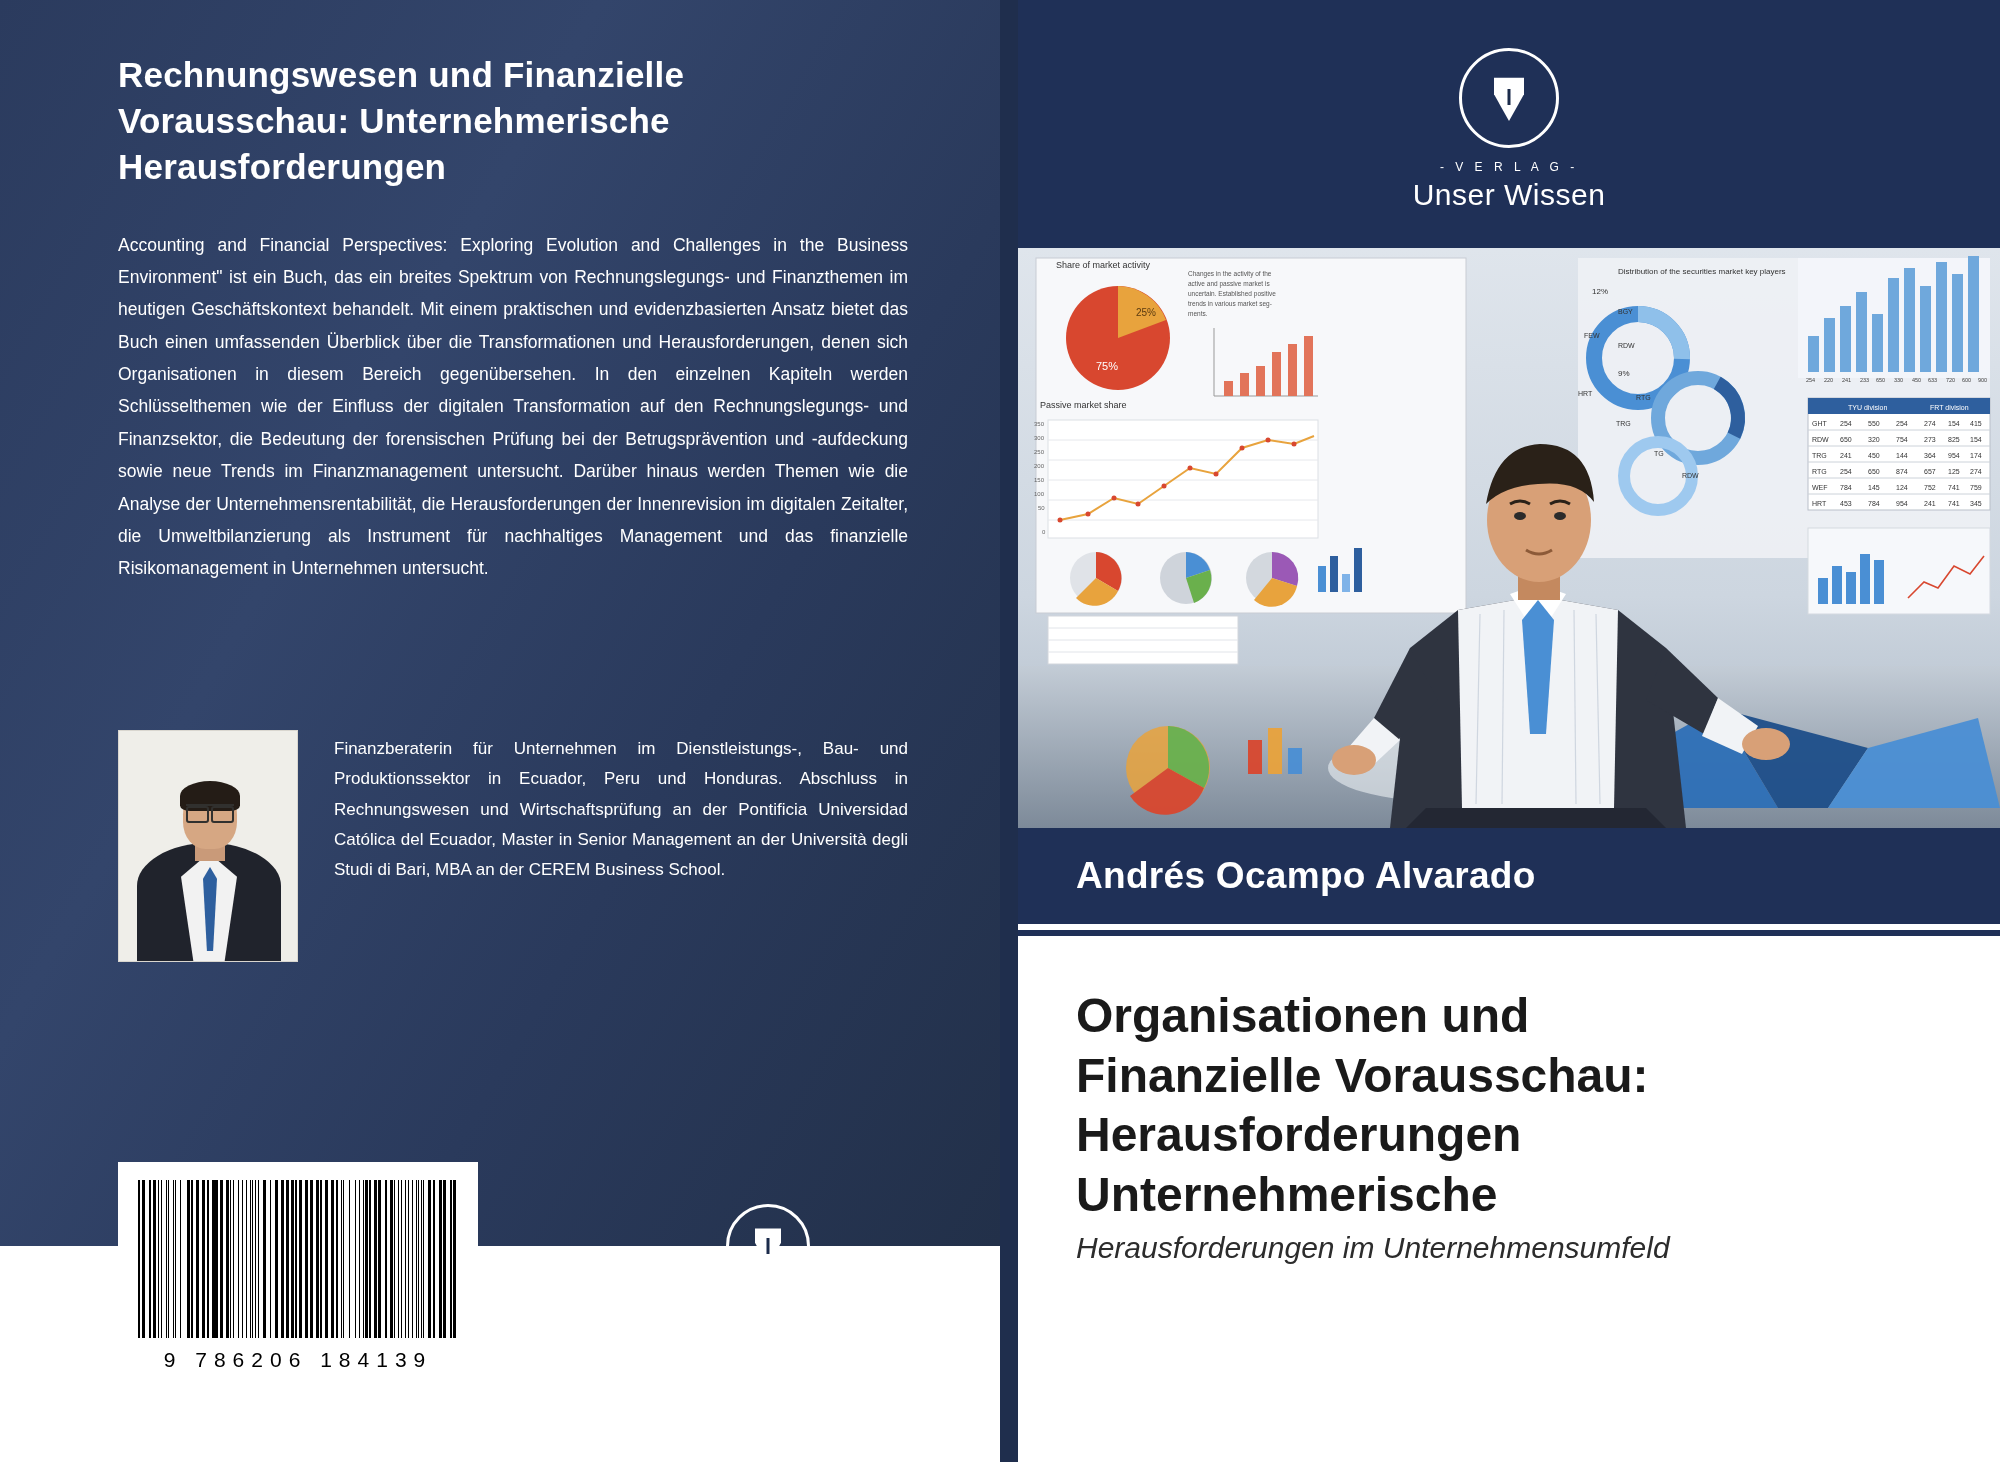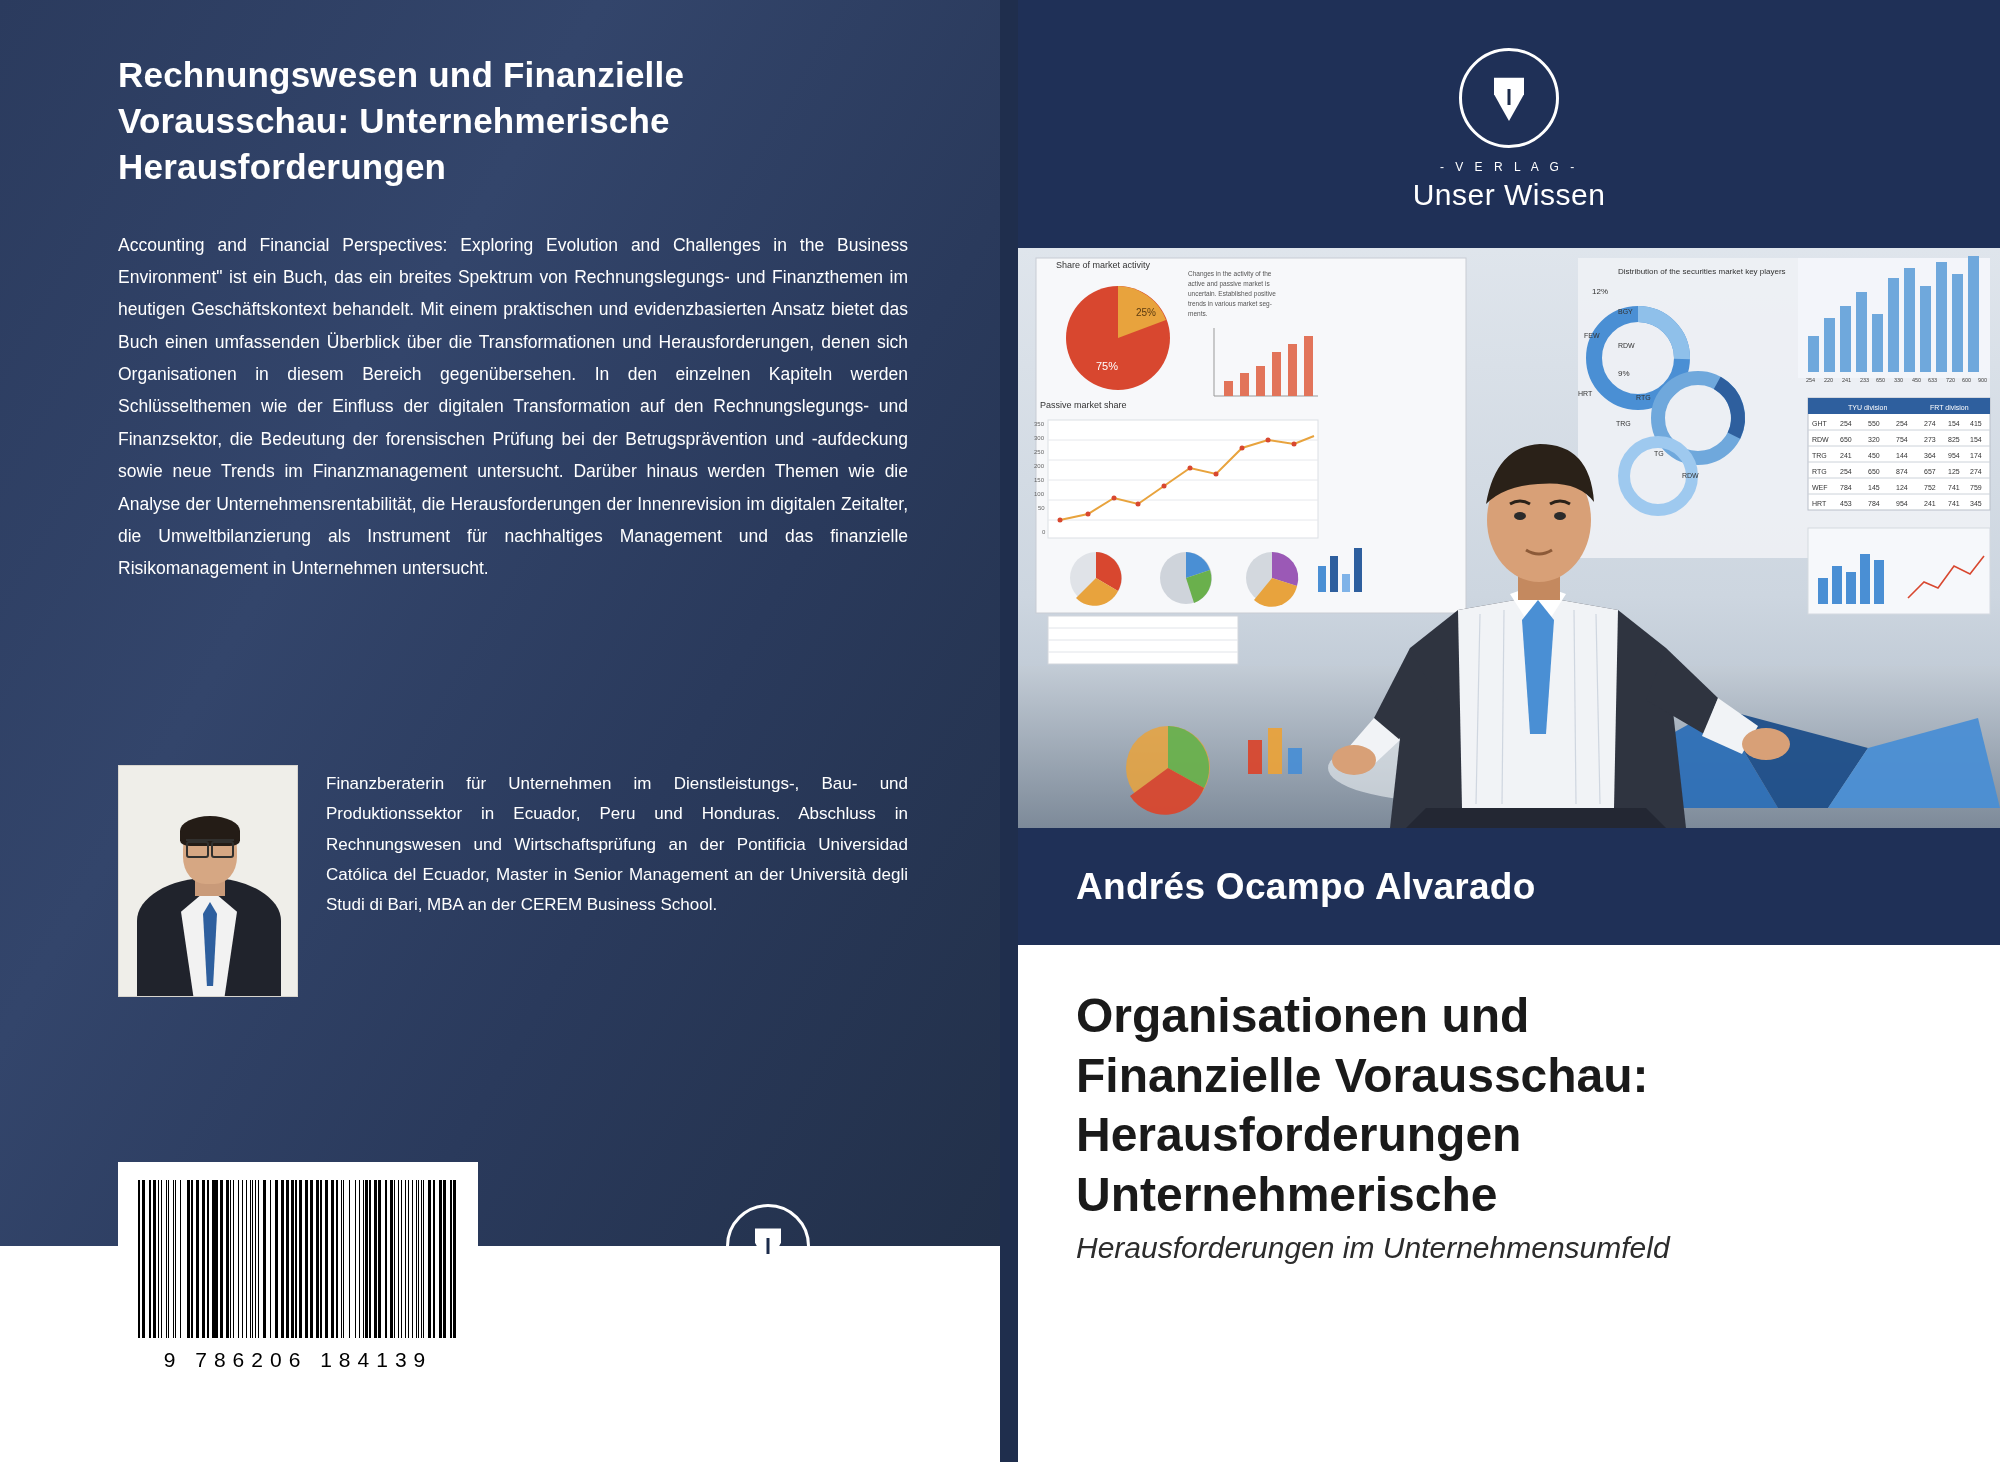--- a/index.html
+++ b/index.html
@@ -44,10 +44,10 @@
   }
   #author-block {
     position: absolute;
-    left: 0; top: 713px;
+    left: 0; top: 678px;
     width: 790px;
     display: flex;
-    gap: 28px;
+    gap: 36px;
   }
   #author-photo {
     width: 180px; height: 232px;

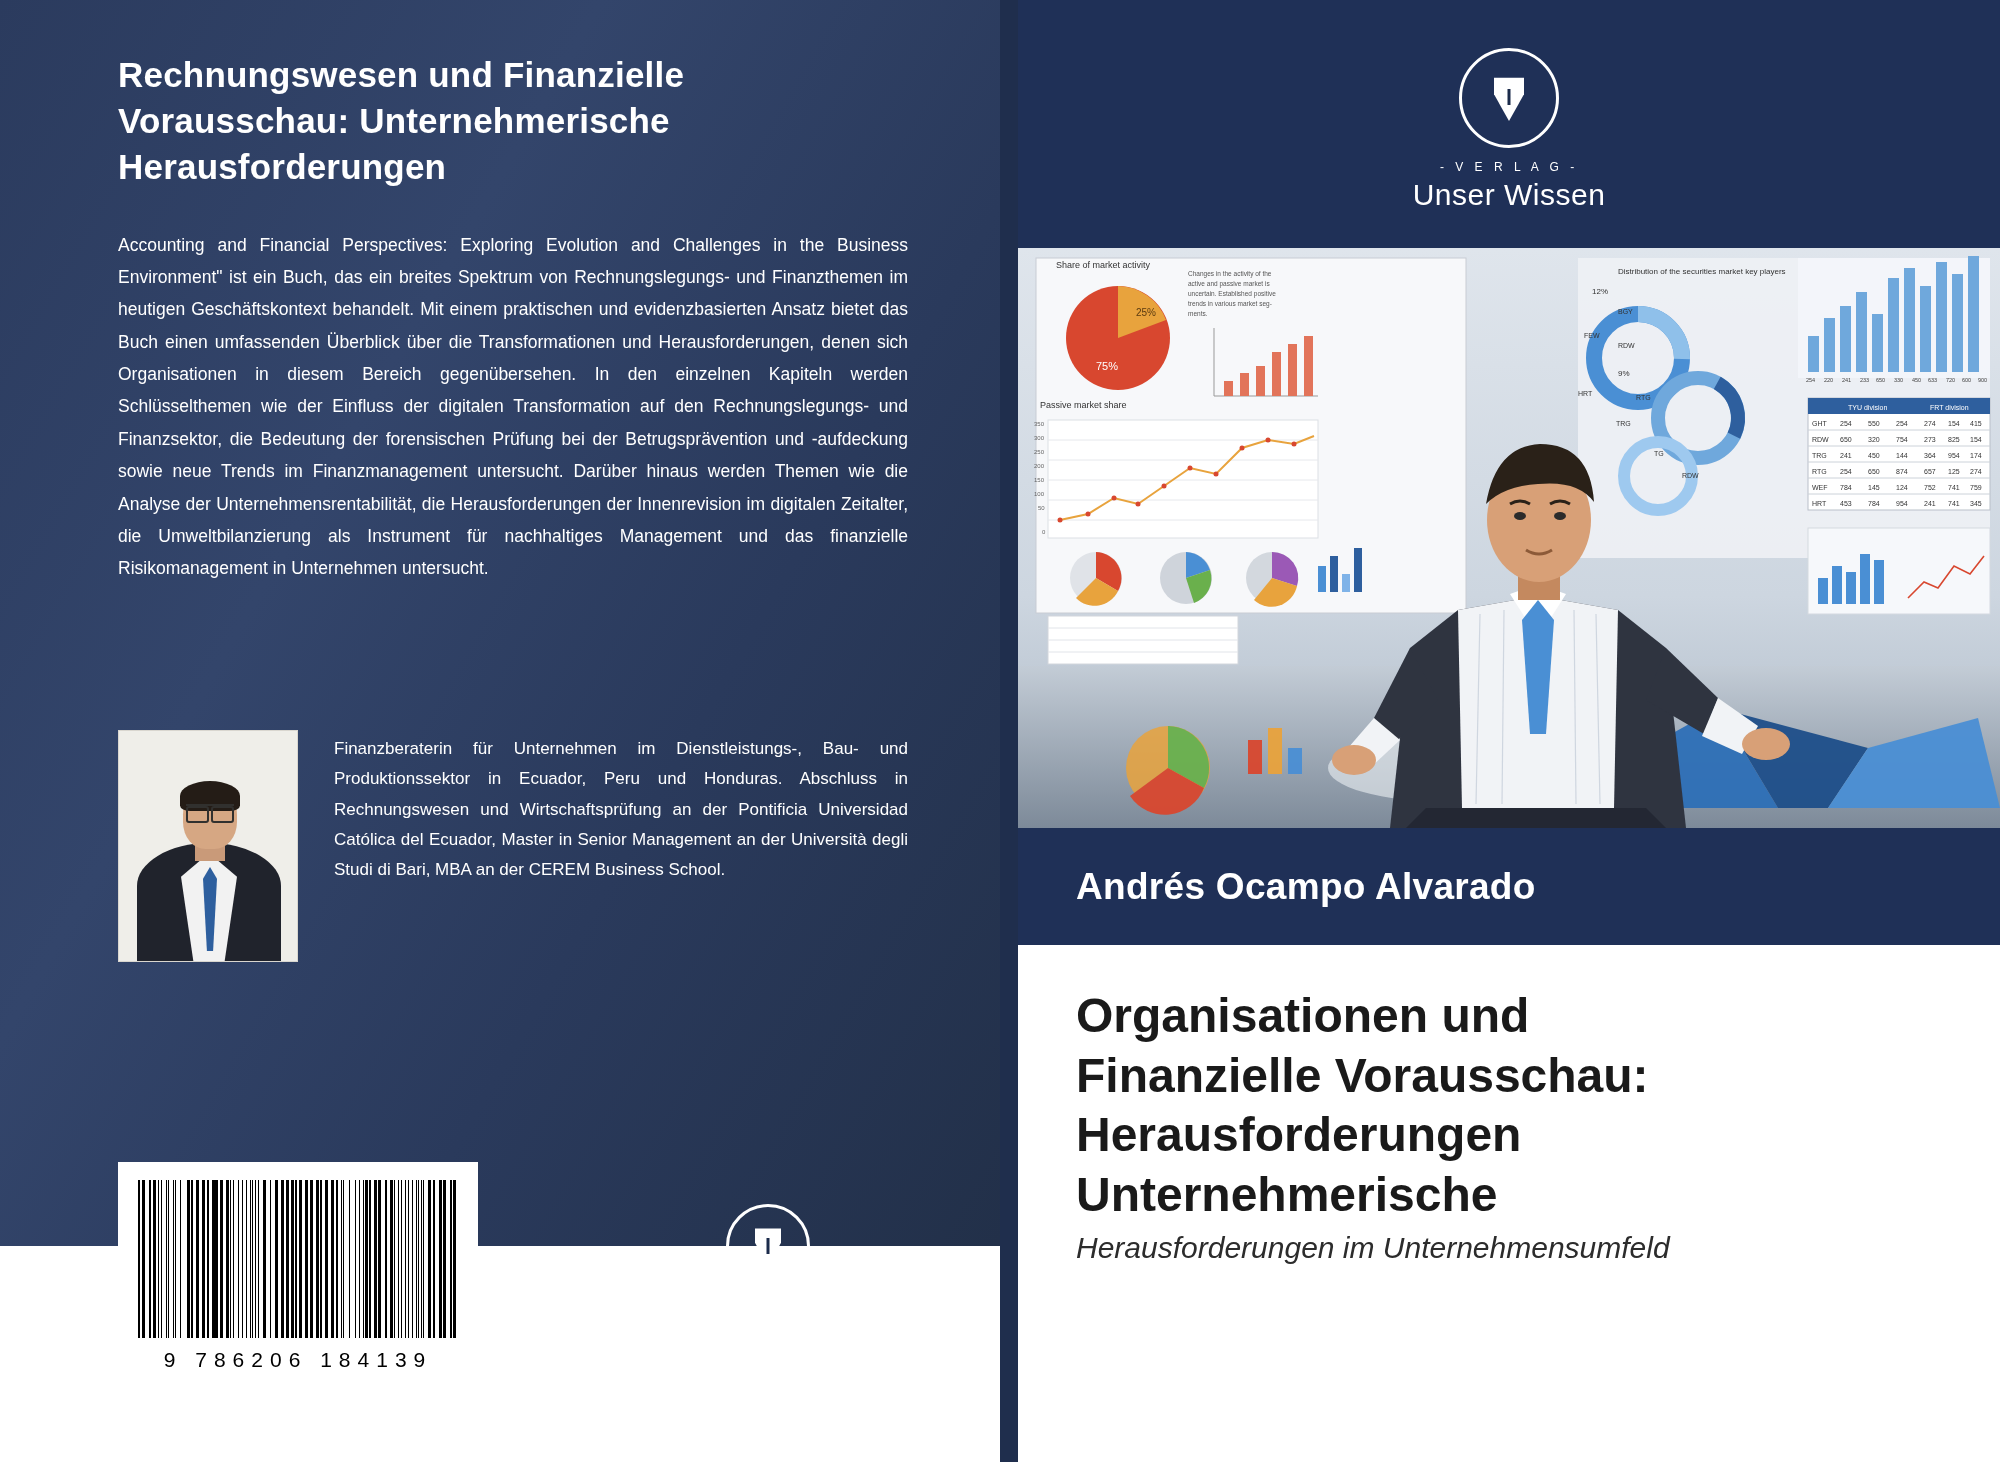--- a/index.html
+++ b/index.html
@@ -172,7 +172,7 @@
   }
   #front-image svg { display: block; width: 100%; height: 100%; }
   #author-bar {
-    position: absolute; left: 0; top: 828px; width: 982px; height: 117px;
+    position: absolute; left: 0; top: 828px; width: 982px; height: 96px;
     background: #1f3057;
     display: flex; align-items: center;
   }

